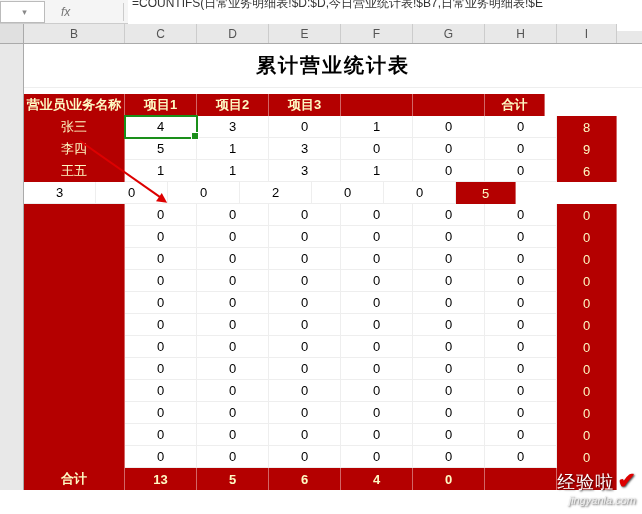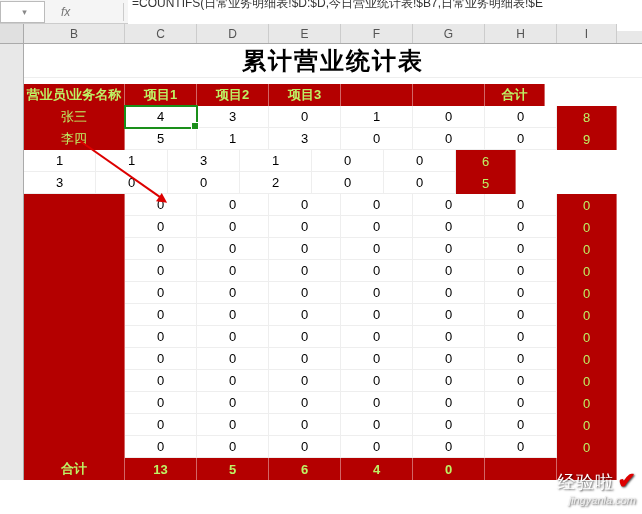--- a/index.html
+++ b/index.html
@@ -77,11 +77,11 @@
     .data-area { flex:1; }
 
     .title-row {
-      height: 34px;
+      height: 44px;
       display: flex;
       align-items: center;
       justify-content: center;
-      font-size: 24px;
+      font-size: 20px;
       font-weight: bold;
       letter-spacing: 2px;
       border-bottom: 1px solid #eee;

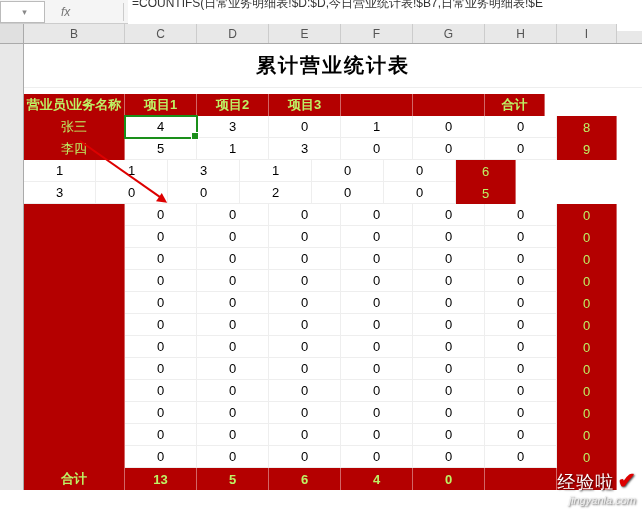--- a/index.html
+++ b/index.html
@@ -100,7 +100,7 @@
     .c-B{ width:101px; }
     .c-C, .c-D, .c-E, .c-F, .c-G, .c-H { width:72px; }
     .c-I{ width:60px; }
-    .red { background:#b40000; color:#bef264; font-weight:500; }
+    .red { background:#b40000; color:#fef9c3; font-weight:500; }
     .white { background:#fff; color:#000; border-right:1px solid #eee; border-bottom:1px solid #eee;}
     .header-row .cell { font-weight: bold; }
     .selected-cell {

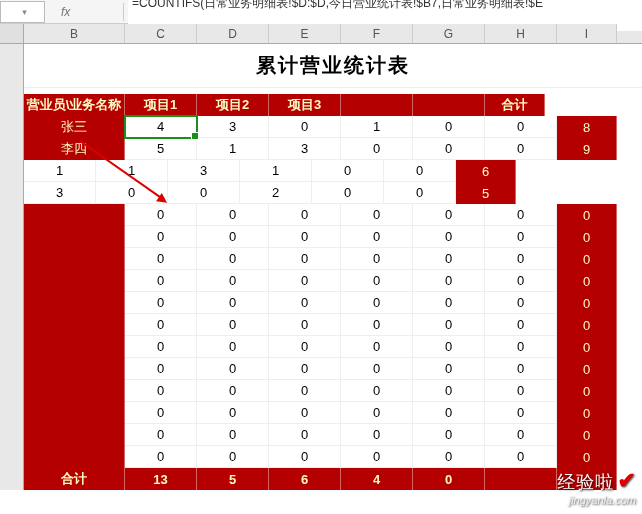--- a/index.html
+++ b/index.html
@@ -221,6 +221,7 @@
           <div class="cell red c-I">9</div>
         </div>
         <div class="data-row">
+          <div class="cell red c-B">王五</div>
           <div class="cell white c-C">1</div>
           <div class="cell white c-D">1</div>
           <div class="cell white c-E">3</div>

